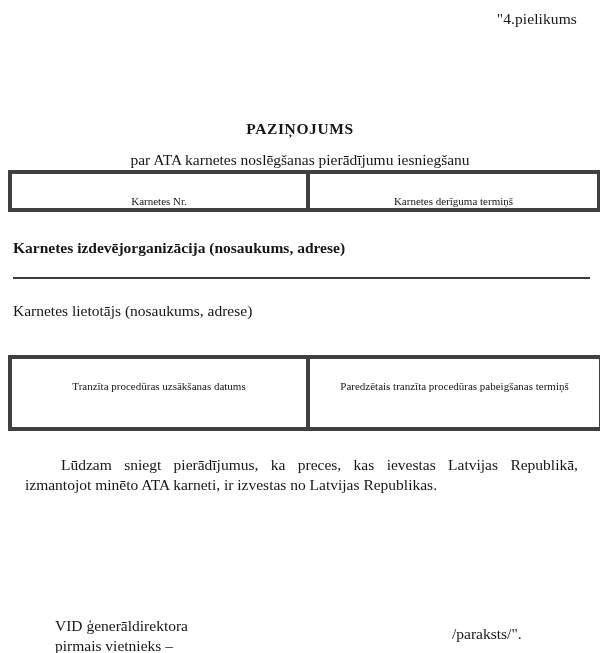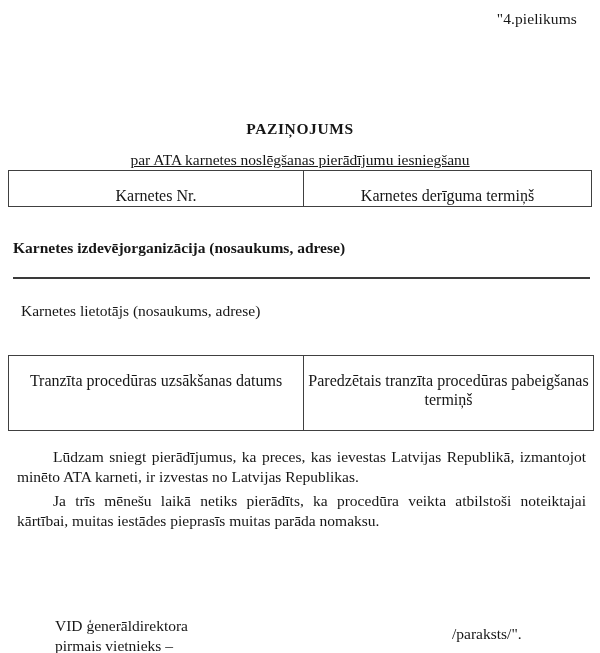--- a/index.html
+++ b/index.html
@@ -59,7 +59,6 @@
     font-size: 15.5px;
     margin: 14px 0 0 0;
     line-height: 1.12;
-    text-decoration: underline;
   }
 
   

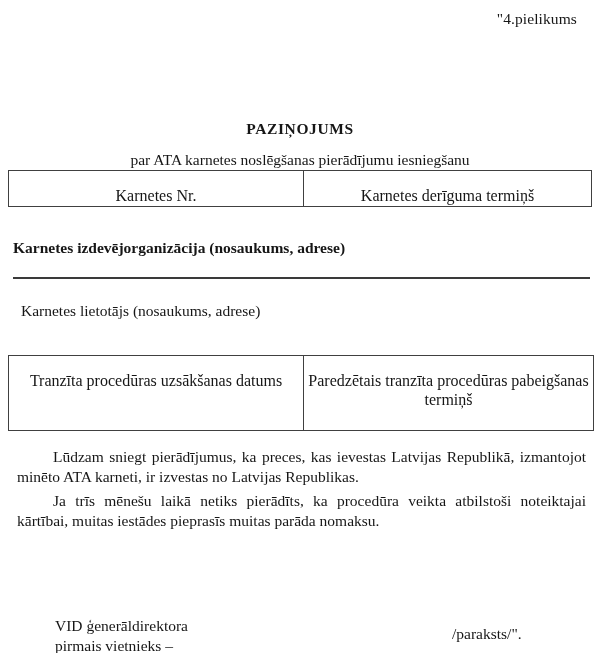--- a/index.html
+++ b/index.html
@@ -68,12 +68,12 @@
     table-layout: fixed;
   }
   .doc-table td {
-    border: 1px solid #404040;
+    border: 4px solid #404040;
     text-align: center;
     vertical-align: top;
-    font-size: 16px;
+    font-size: 11px;
     line-height: 1.2;
-    padding: 15px 4px 0 4px;
+    padding: 21px 4px 0 4px;
   }
 
   #table-karnete {

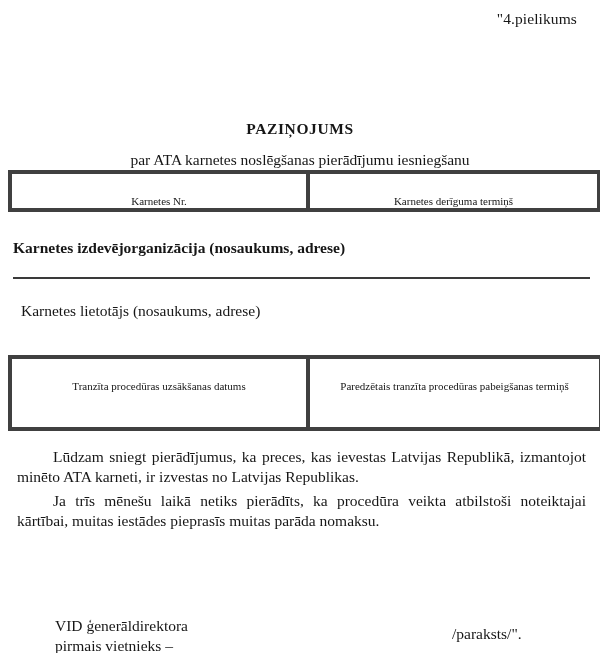--- a/index.html
+++ b/index.html
@@ -102,7 +102,7 @@
     white-space: nowrap;
   }
   #field-issuer { top: 239px; font-weight: bold; }
-  #field-holder { top: 302px; margin-left: 8px; }
+  #field-holder { top: 302px; }
 
   .rule {
     position: absolute;

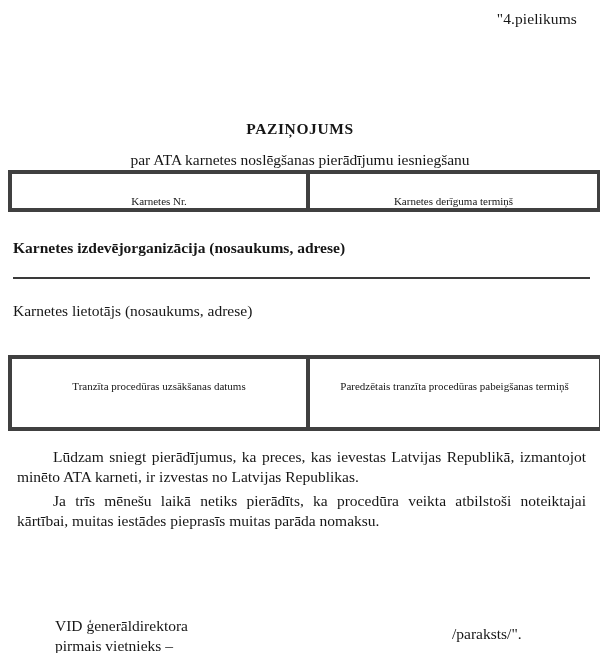--- a/index.html
+++ b/index.html
@@ -123,7 +123,7 @@
     line-height: 1.30;
   }
   .body-block p {
-    margin: 4px;
+    margin: 12px;
     text-indent: 36px;
     text-align: justify;
   }

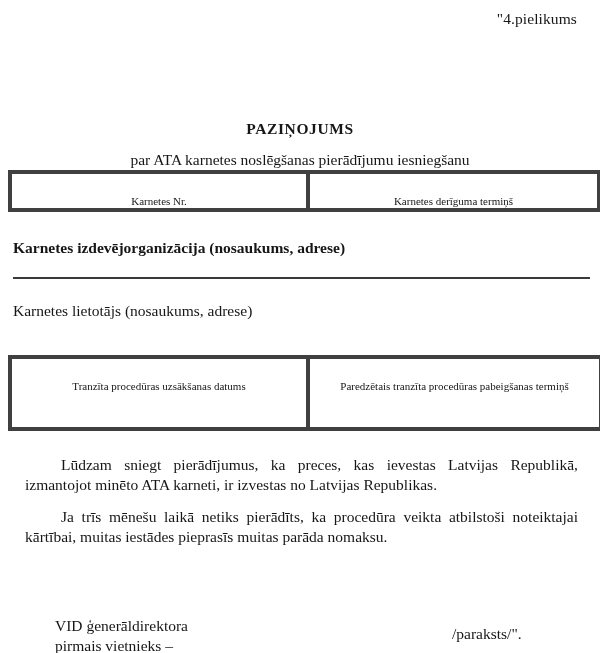--- a/index.html
+++ b/index.html
@@ -187,7 +187,6 @@
 
   <div class="body-block">
     <p>Lūdzam sniegt pierādījumus, ka preces, kas ievestas Latvijas Republikā, izmantojot minēto ATA karneti, ir izvestas no Latvijas Republikas.</p>
-    <p>Ja trīs mēnešu laikā netiks pierādīts, ka procedūra veikta atbilstoši noteiktajai kārtībai, muitas iestādes pieprasīs muitas parāda nomaksu.</p>
   </div>
 
   <div class="signature">

